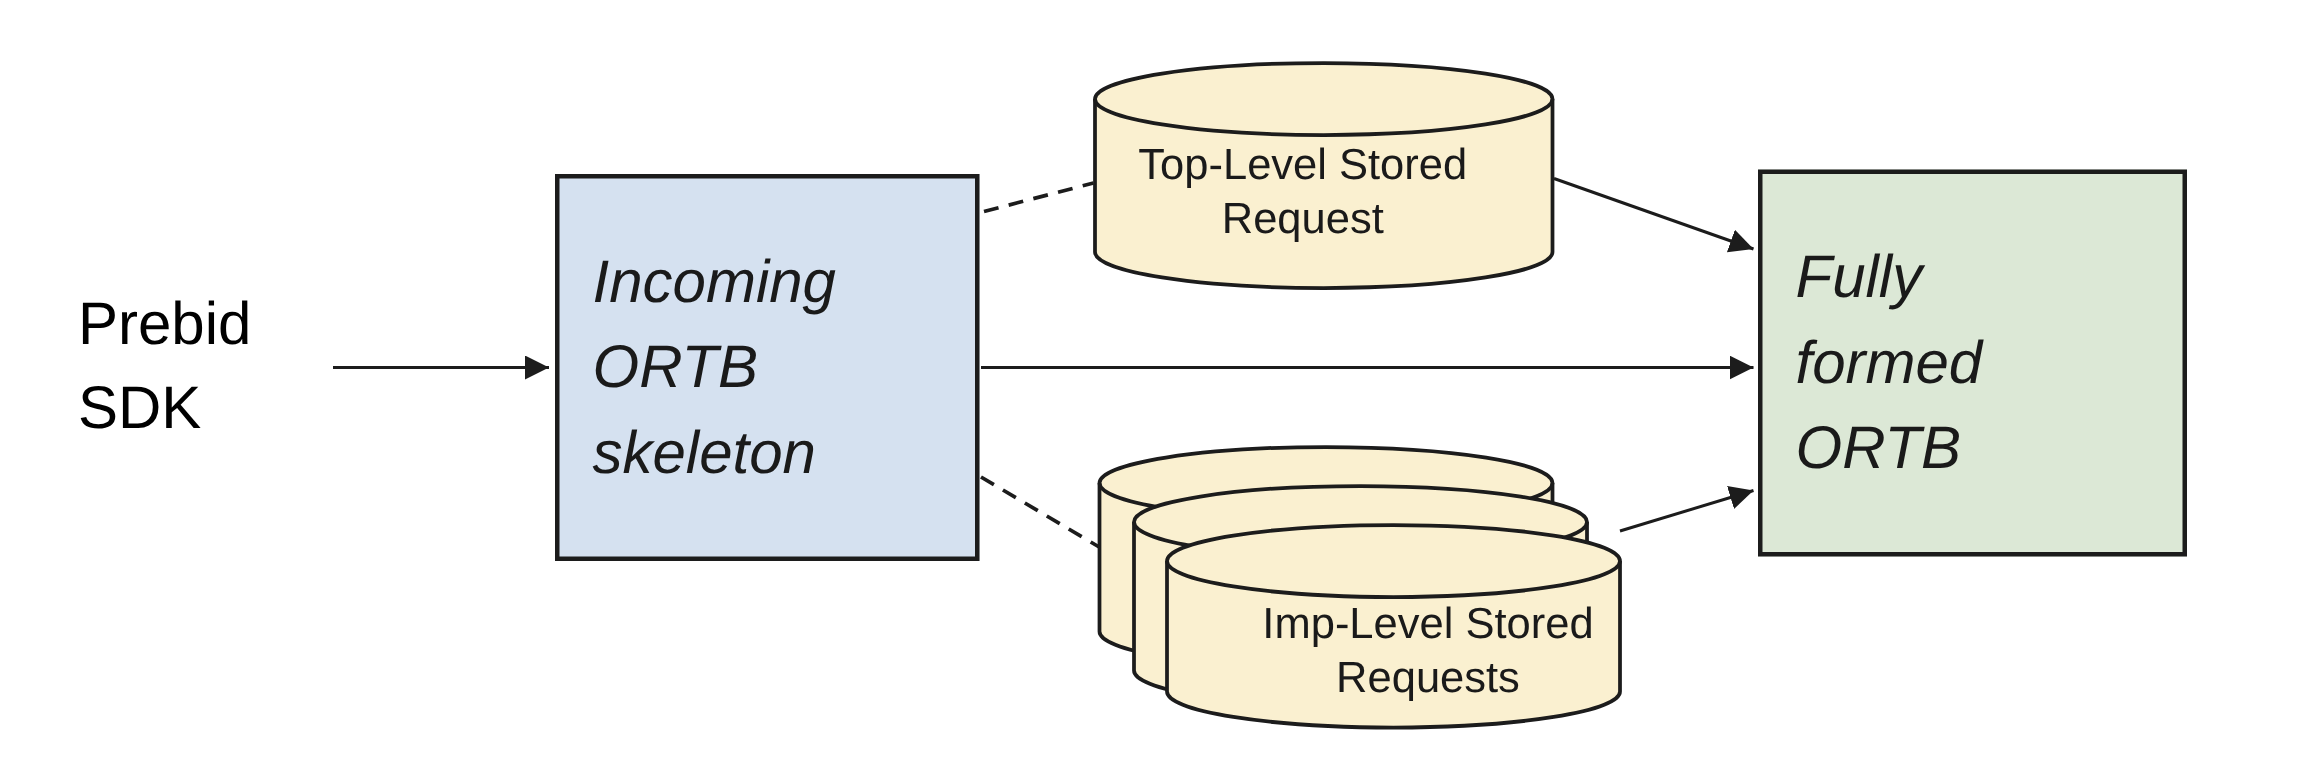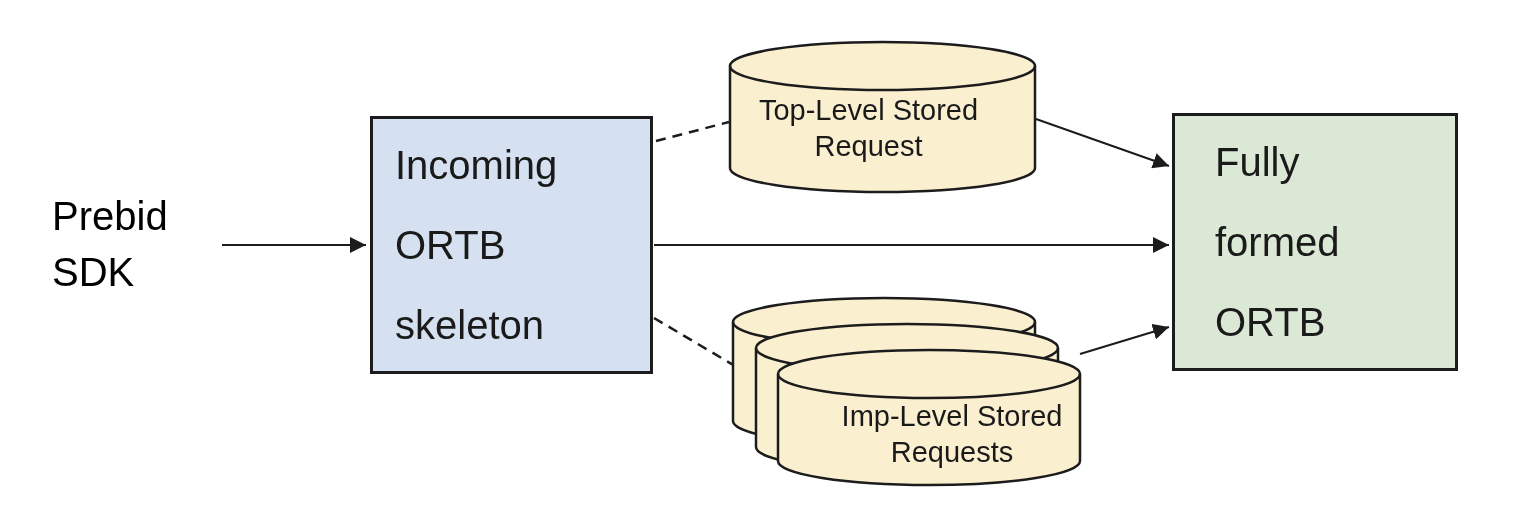--- a/index.html
+++ b/index.html
@@ -39,9 +39,10 @@
   .box .box-text {
     display: block;
     font-size: 40px;
-    line-height: 80px;
+    line-height: 57px;
     color: #1a1a1a;
     white-space: pre-line;
+    font-style: italic;
   }
   .box-blue { background: #d5e1f0; }
   .box-green { background: #dce8d6; }

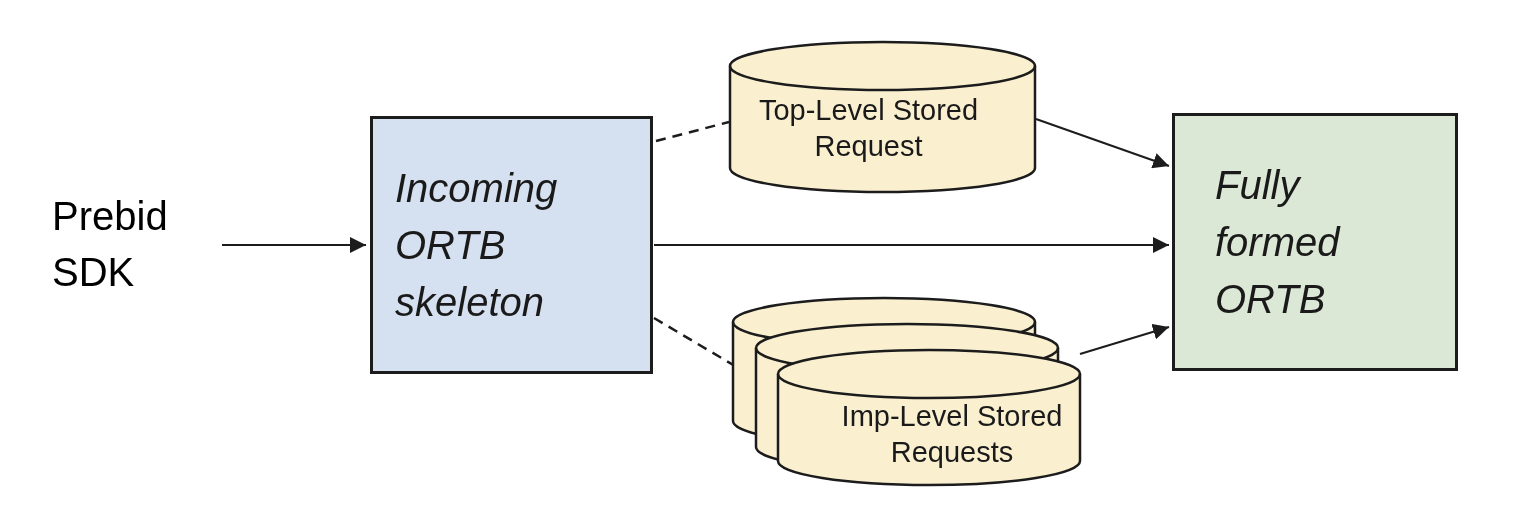--- a/index.html
+++ b/index.html
@@ -47,7 +47,7 @@
   .box-blue { background: #d5e1f0; }
   .box-green { background: #dce8d6; }
   .box-blue .box-text { padding-left: 22px; }
-  .box-green .box-text { padding-left: 40px; }
+  .box-green .box-text { padding-left: 22px; }
   .cyl-label {
     position: absolute;
     font-size: 29px;

